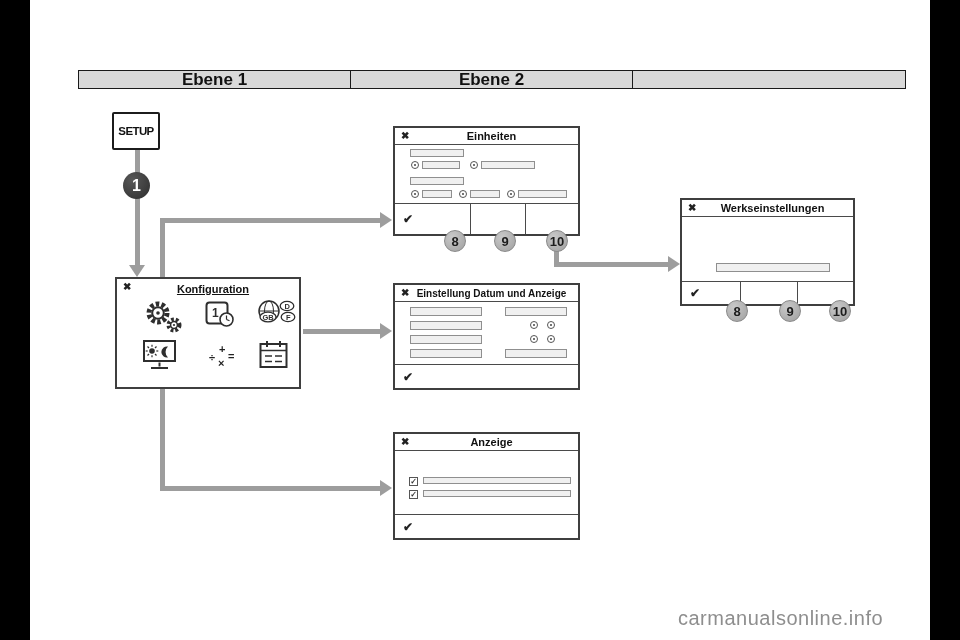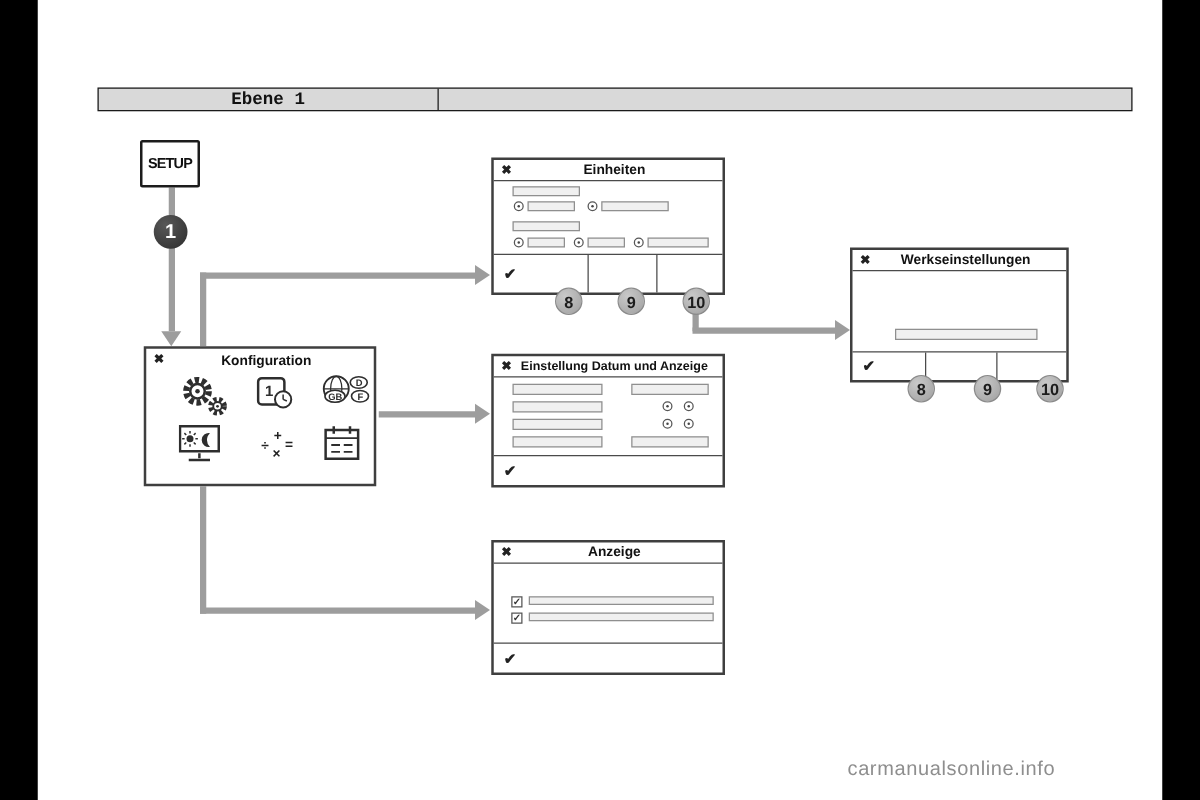--- a/index.html
+++ b/index.html
@@ -11,7 +11,7 @@
 
   
   .levelbar { position:absolute; left:78px; top:70px; width:828px; height:19px; background:#d9d9d9; border:1px solid #1a1a1a; display:flex; }
-  .levelbar .cell { height:100%; display:flex; align-items:center; justify-content:center; font-size:14px; font-weight:bold; color:#111; border-right:1px solid #1a1a1a;font-family:Liberation Mono, monospace; }
+  .levelbar .cell { height:100%; display:flex; align-items:center; justify-content:center; font-size:17px; font-weight:bold; color:#111; border-right:1px solid #1a1a1a; }
   .levelbar .cell.last { border-right:none; }
 
   

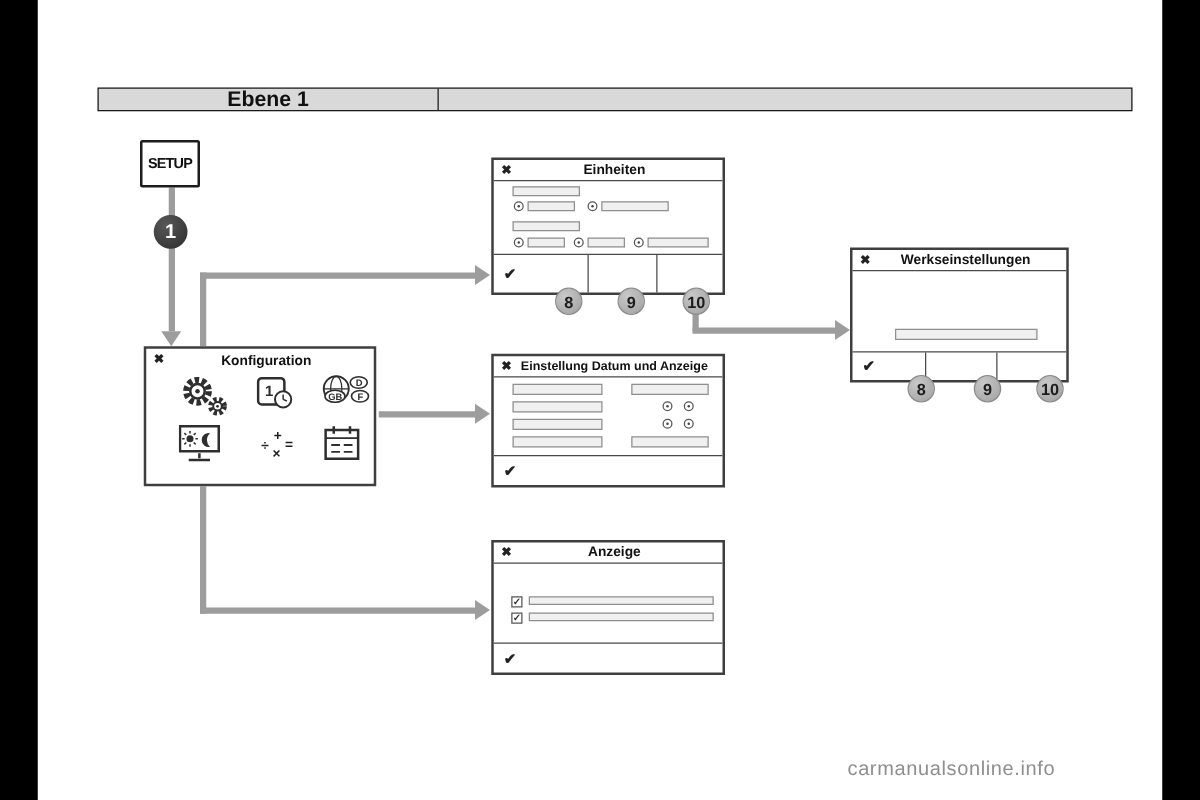--- a/index.html
+++ b/index.html
@@ -64,6 +64,7 @@
 
   <div class="levelbar">
     <div class="cell" style="width:272px;">Ebene 1</div>
+    <div class="cell" style="width:282px;">Ebene 2</div>
     <div class="cell last" style="flex:1;"></div>
   </div>
 

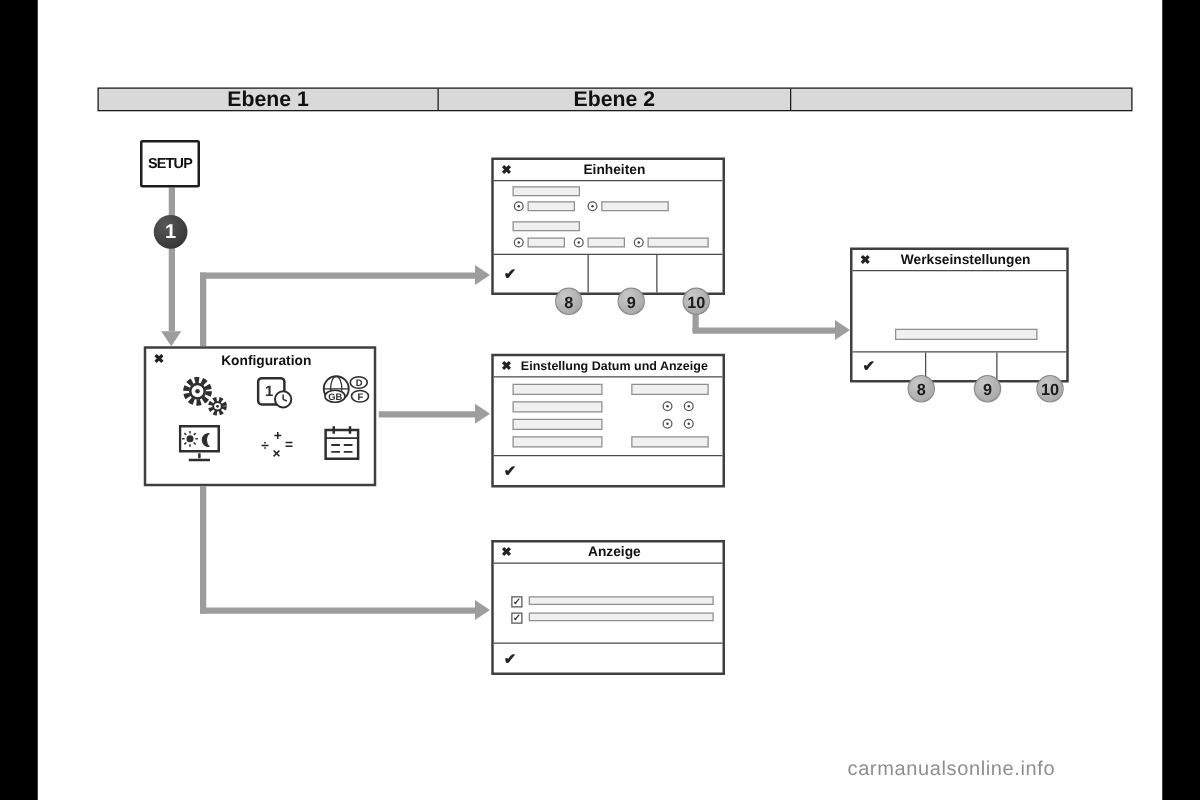--- a/index.html
+++ b/index.html
@@ -94,7 +94,7 @@
   <div class="dialog" style="left:115px; top:277px; width:186px; height:112px;">
     <div class="dlg-header no-line">
       <span class="close">✖</span>
-      <span class="dlg-title" style="top:4px;">Konfiguration</span>
+      <span class="dlg-title" style="top:4px;text-decoration:underline;">Konfiguration</span>
     </div>
 
     <div class="kicon" style="left:26px; top:20px;">

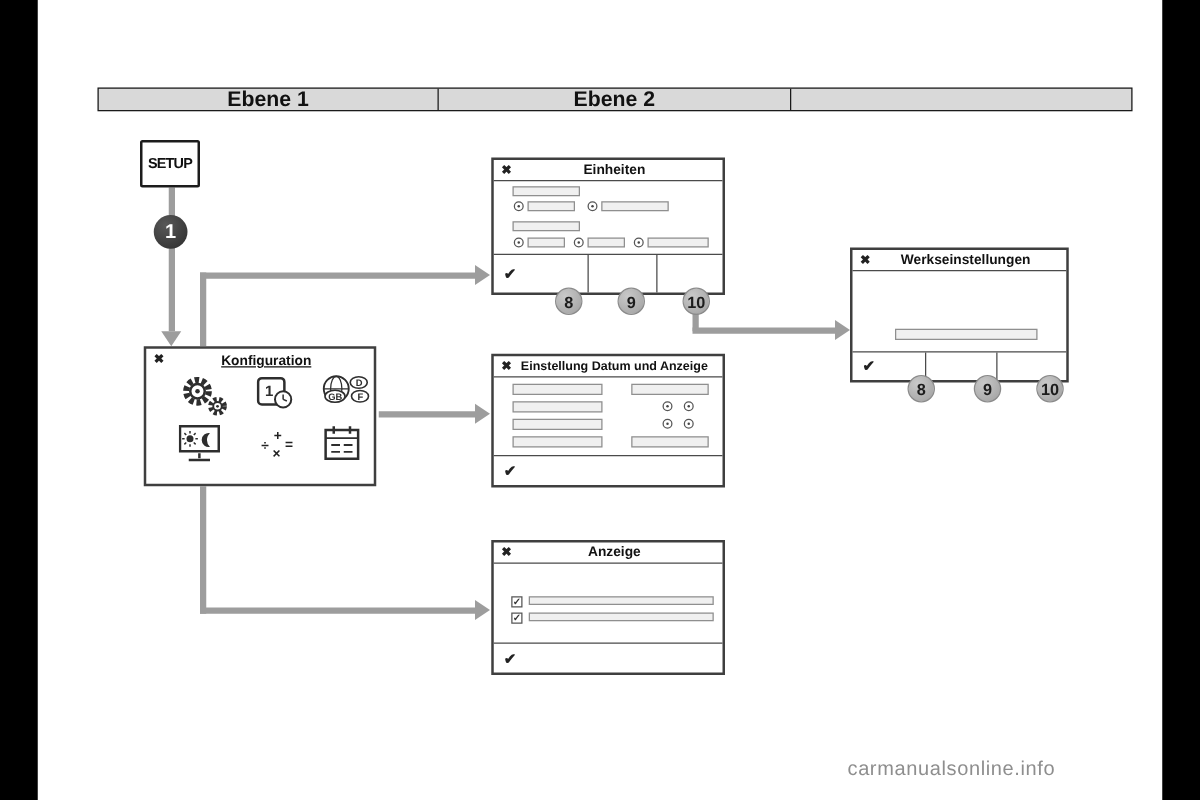--- a/index.html
+++ b/index.html
@@ -52,7 +52,7 @@
   .m-mul  { left:9px;  top:12px; }
   .m-eq   { left:19px; top:5px; }
 
-  .watermark { position:absolute; left:678px; top:607px; font-size:16px; color:#8e8e8e; letter-spacing:0.5px; }
+  .watermark { position:absolute; left:678px; top:607px; font-size:20px; color:#8e8e8e; letter-spacing:0.5px; }
 </style>
 </head>
 <body>

